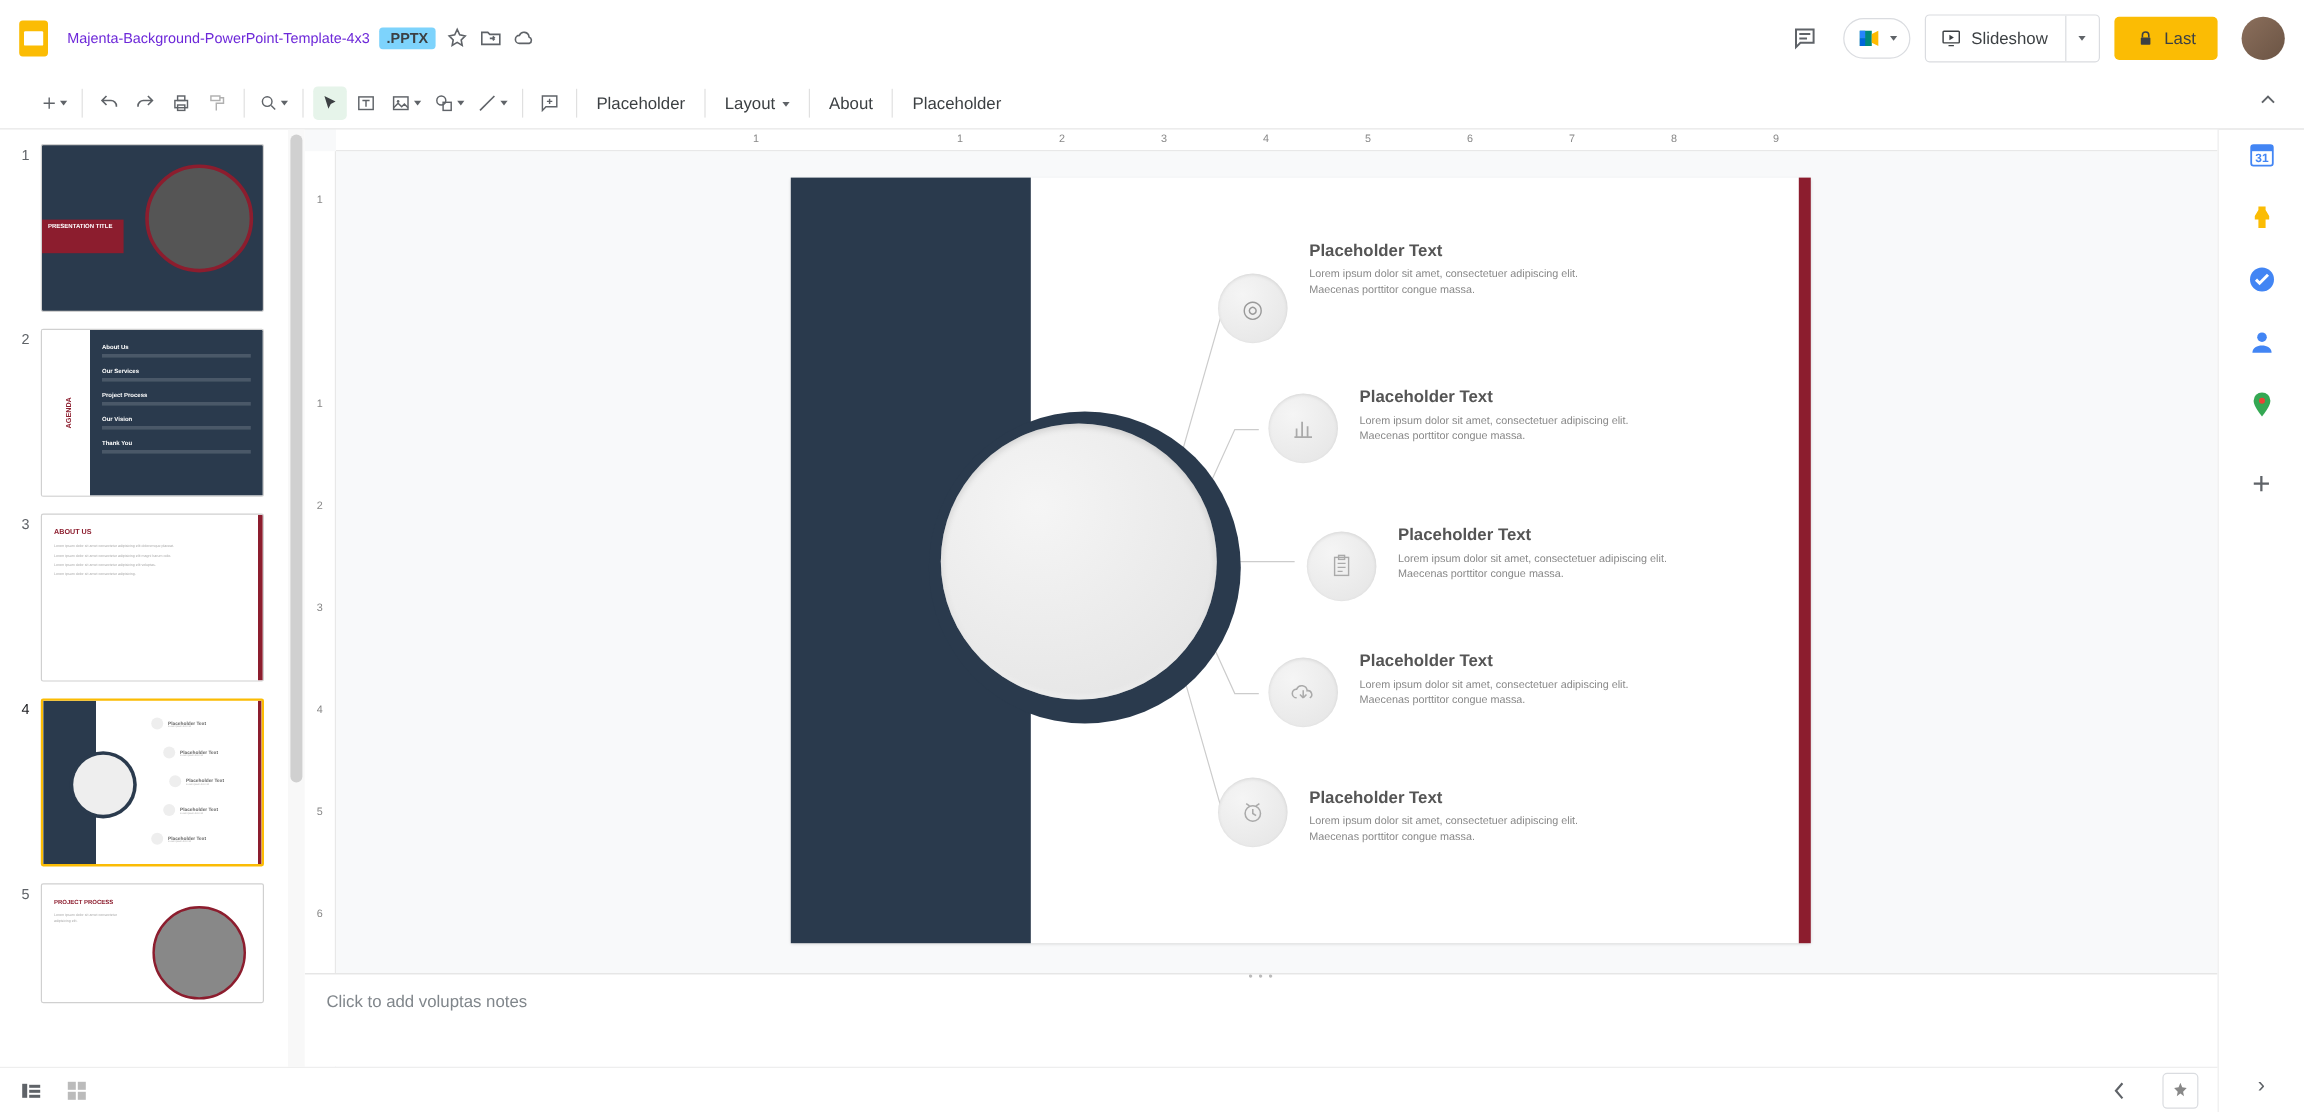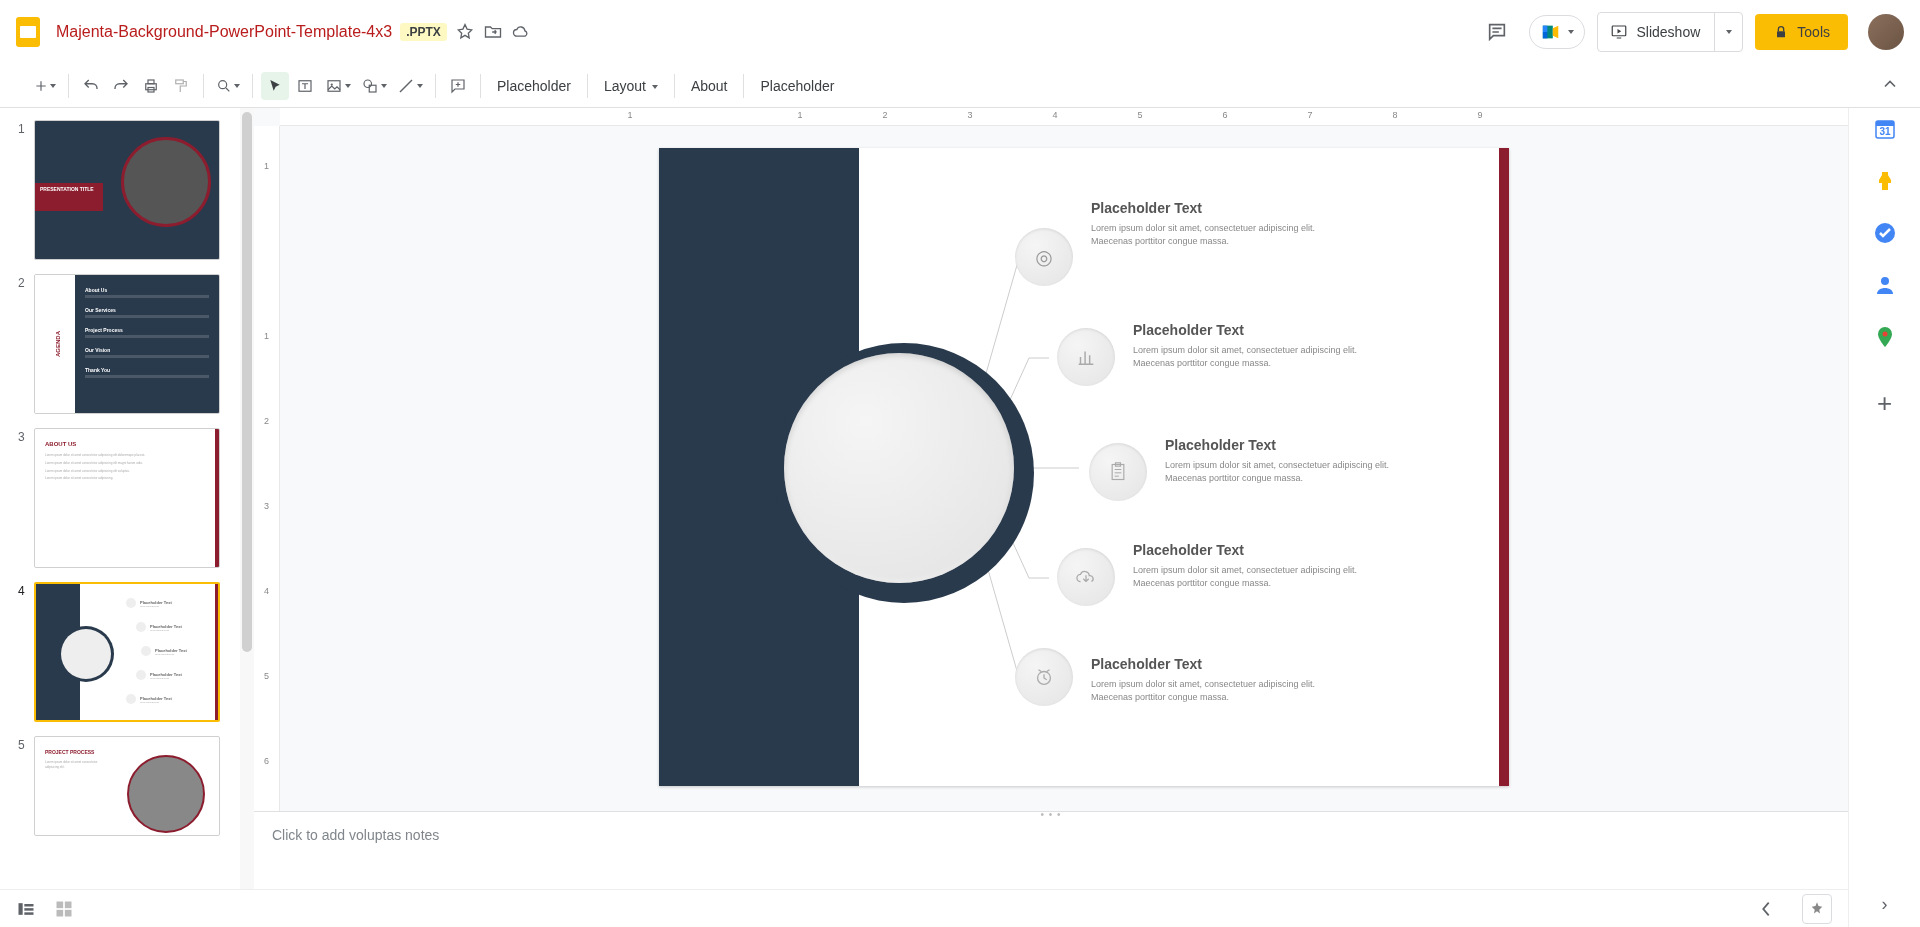--- a/index.html
+++ b/index.html
@@ -11,7 +11,7 @@
 .logo { width:36px; height:36px; }
 .title-area { flex:1; }
 .title-row { display:flex; align-items:center; gap:8px; height:24px; }
-.doc-title { font-size:16px; color:#b91c1c; letter-spacing:0; }
+.doc-title { font-size:12px; color:#6d28d9; letter-spacing:0; }
 .pptx-chip { background:#fef9c3; color:#3c4043; font-size:12px; font-weight:700; padding:2px 6px; border-radius:3px; }
 .title-icon { width:20px; height:20px; color:#5f6368; fill:#5f6368; }
 .menu-row { display:flex; align-items:center; gap:2px; height:24px; margin-top:2px; }

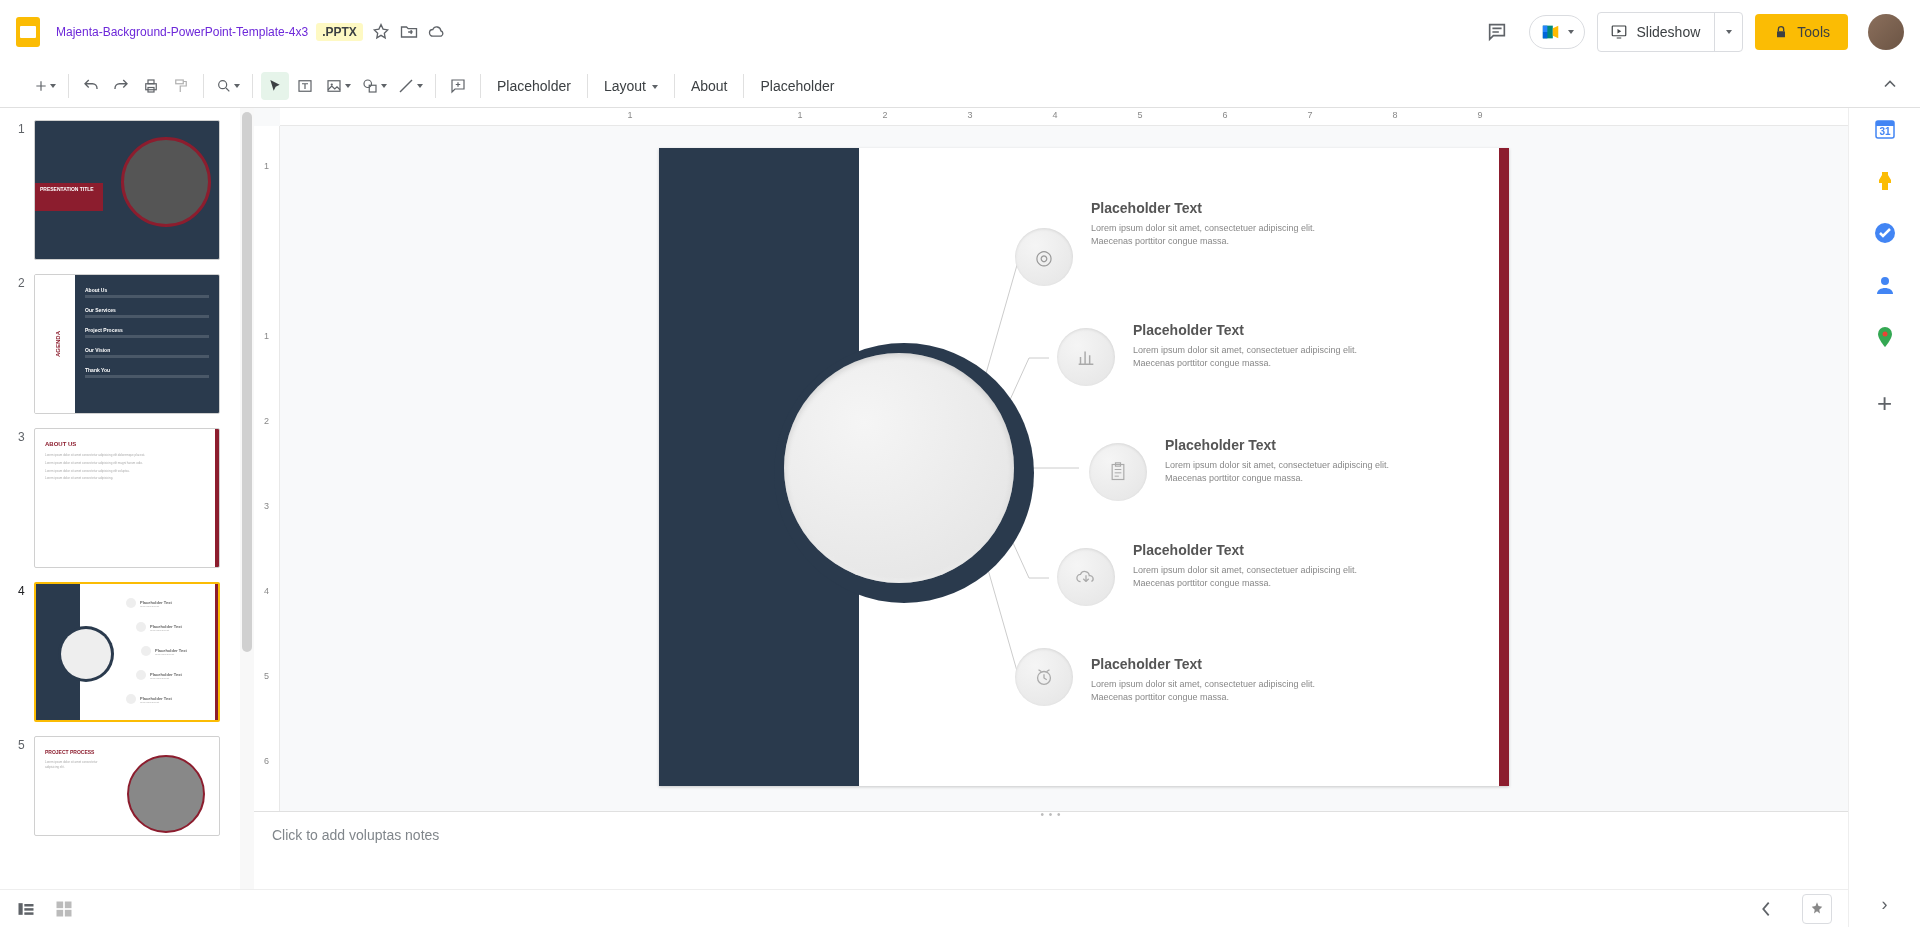--- a/index.html
+++ b/index.html
@@ -12,7 +12,7 @@
 .title-area { flex:1; }
 .title-row { display:flex; align-items:center; gap:8px; height:24px; }
 .doc-title { font-size:12px; color:#6d28d9; letter-spacing:0; }
-.pptx-chip { background:#fef9c3; color:#3c4043; font-size:12px; font-weight:700; padding:2px 6px; border-radius:3px; }
+.pptx-chip { background:#7dd3fc; color:#3c4043; font-size:12px; font-weight:700; padding:2px 6px; border-radius:3px; }
 .title-icon { width:20px; height:20px; color:#5f6368; fill:#5f6368; }
 .menu-row { display:flex; align-items:center; gap:2px; height:24px; margin-top:2px; }
 .menu-item { font-size:14px; color:#3c4043; padding:4px 7px; border-radius:4px; cursor:pointer; }

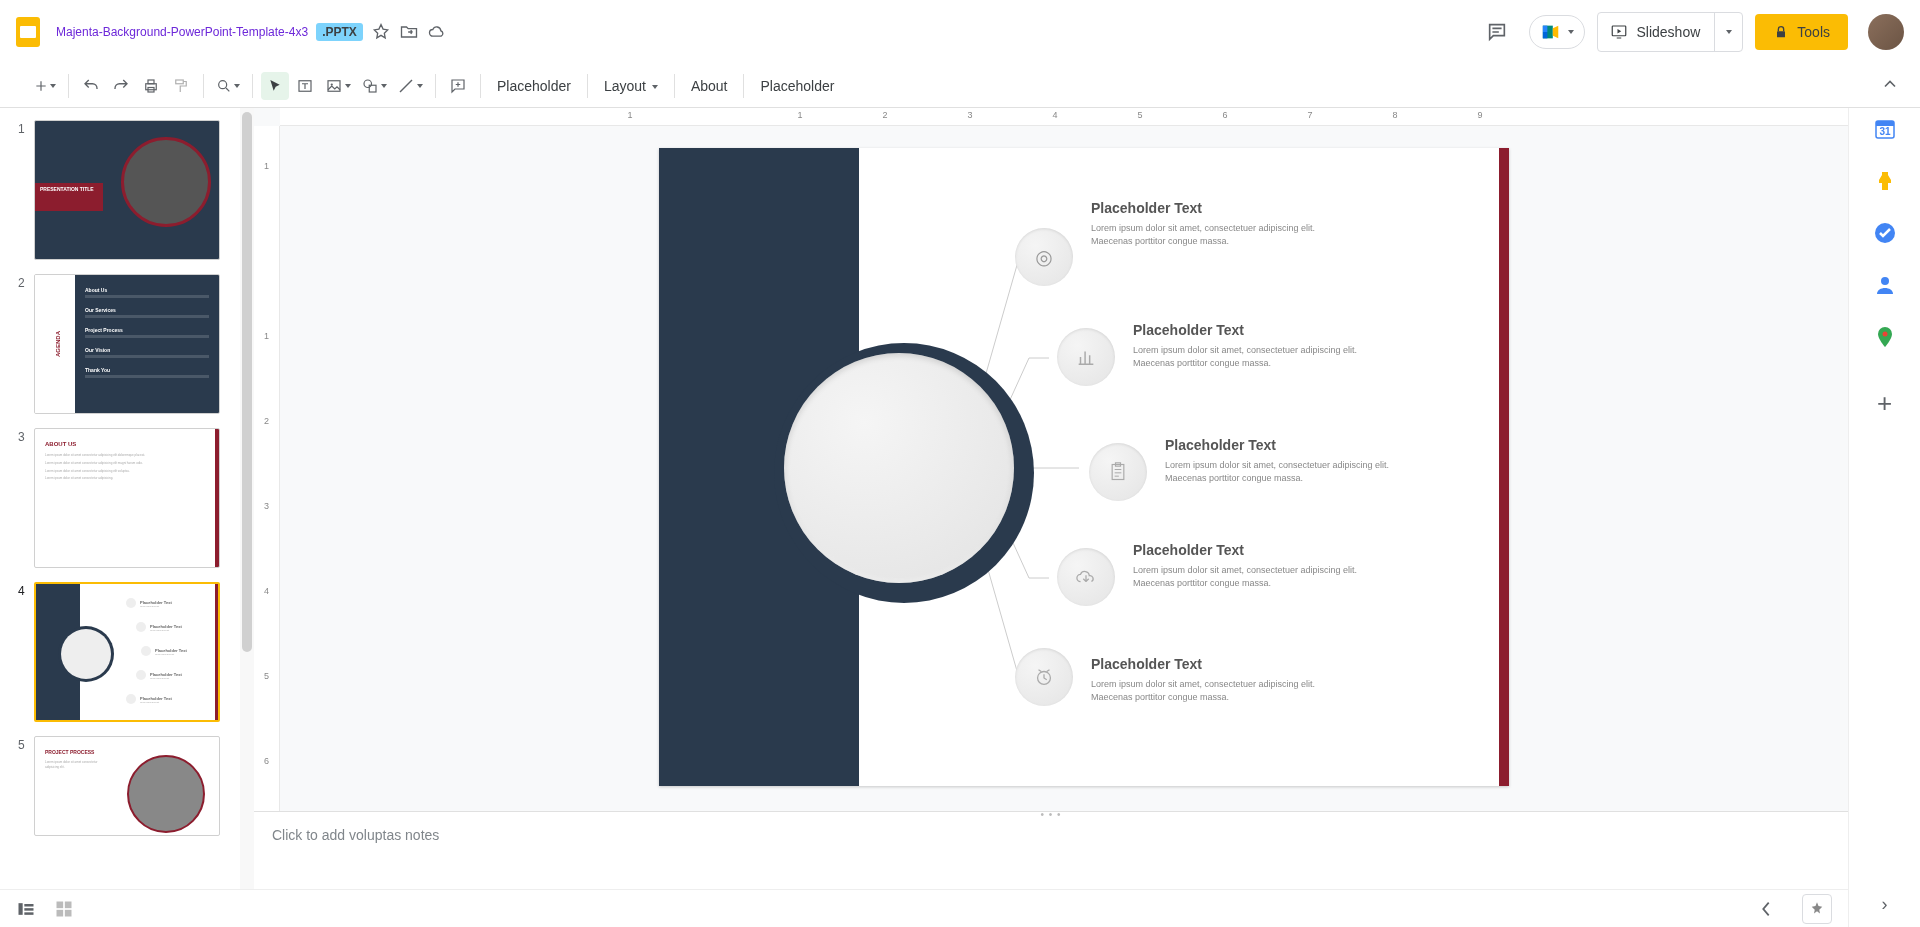--- a/index.html
+++ b/index.html
@@ -172,7 +172,7 @@
           <rect x="6" y="11" width="12" height="9" rx="1" fill="#3c4043"></rect>
           <path d="M8 11V8a4 4 0 018 0v3" fill="none" stroke="#3c4043" stroke-width="2"></path>
         </svg>
-      <span>Tools</span>
+      <span>Last</span>
     </div>
     <div class="avatar"></div>
   </div>

